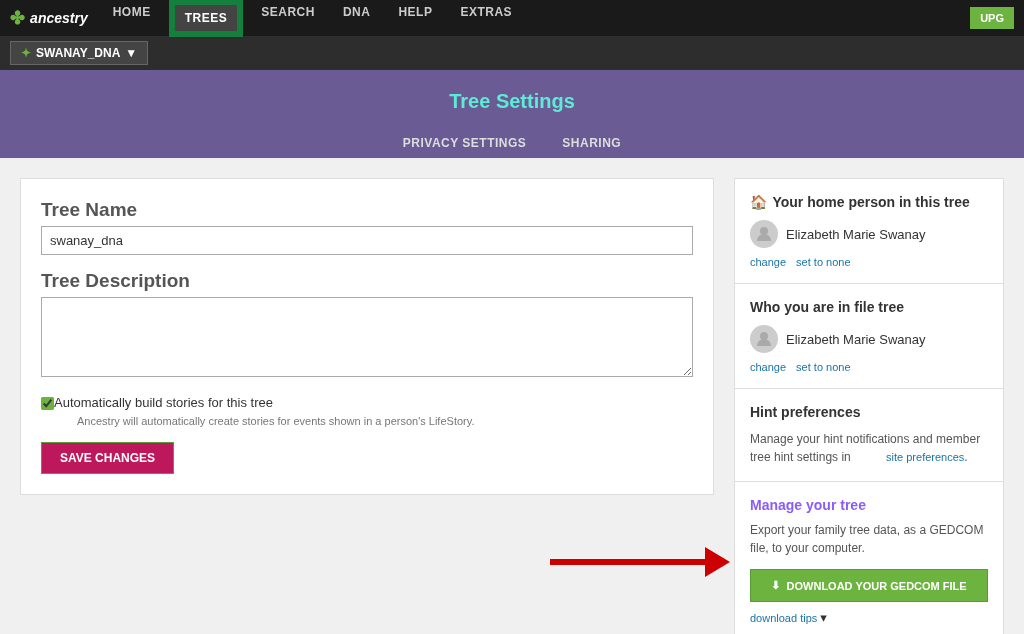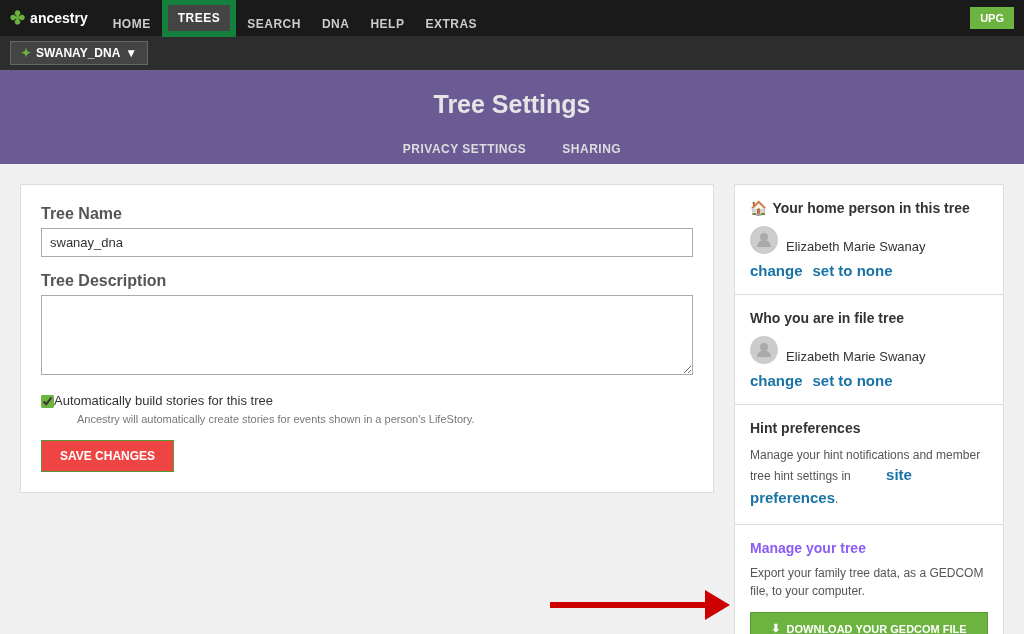--- a/index.html
+++ b/index.html
@@ -28,6 +28,7 @@
     .logo-text {
       color: #fff;
       font-size: 14px;
+      font-style: italic;
       font-weight: bold;
     }
     .nav-items {

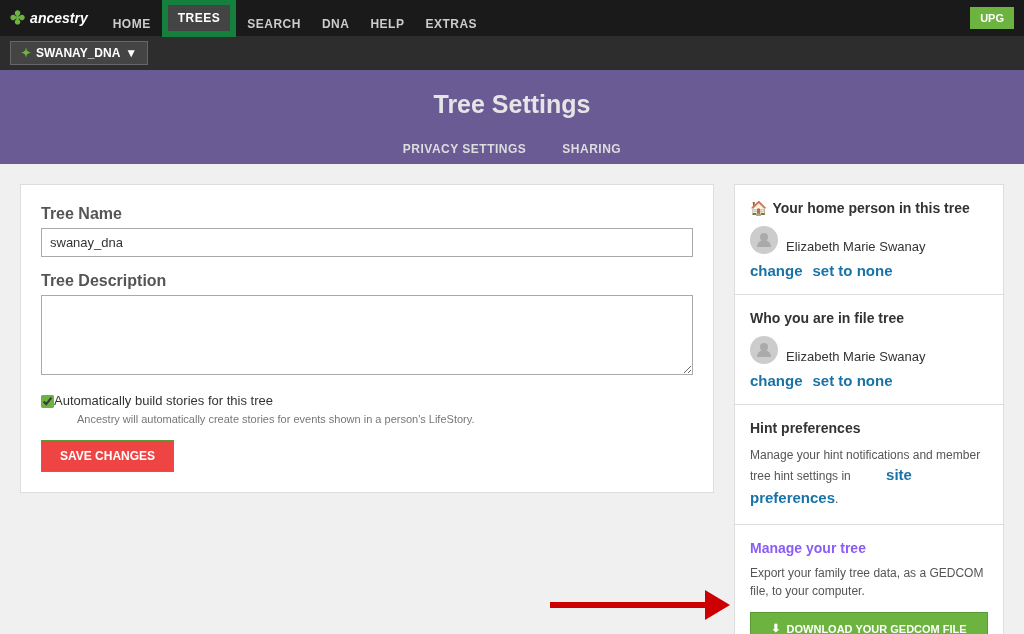--- a/index.html
+++ b/index.html
@@ -33,8 +33,8 @@
     }
     .nav-items {
       display: flex;
-      align-items: flex-end;
-      gap: 1px;
+      align-items: flex-start;
+      gap: 8px;
       flex: 1;
     }
     .nav-item {

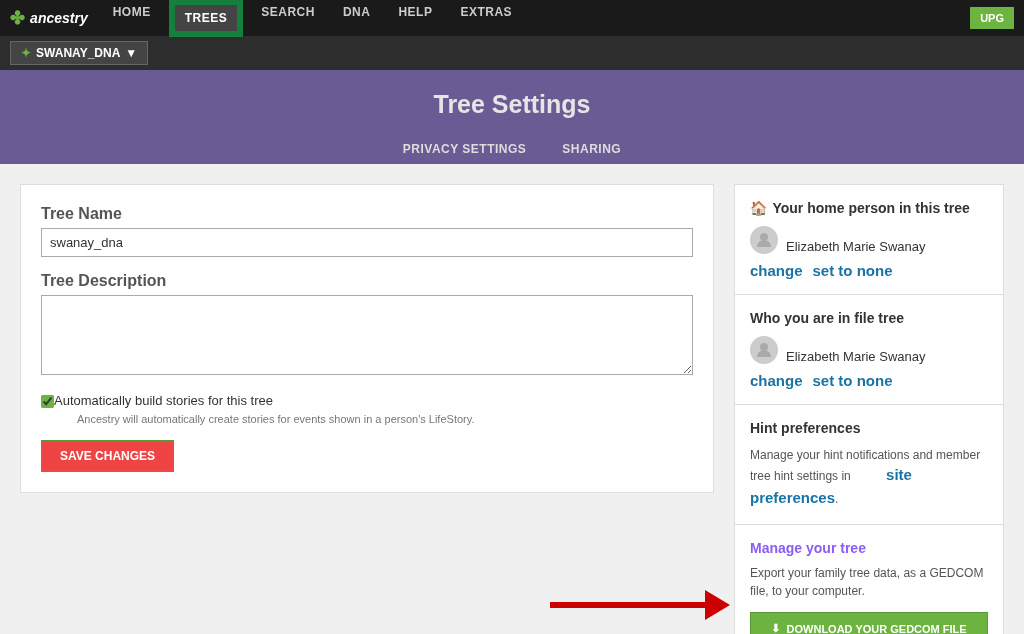--- a/index.html
+++ b/index.html
@@ -93,8 +93,8 @@
       padding: 20px 0 0;
     }
     .page-title {
-      color: #e5e5e5;
-      font-size: 25px;
+      color: #5eead4;
+      font-size: 20px;
       font-weight: bold;
       margin-bottom: 15px;
     }

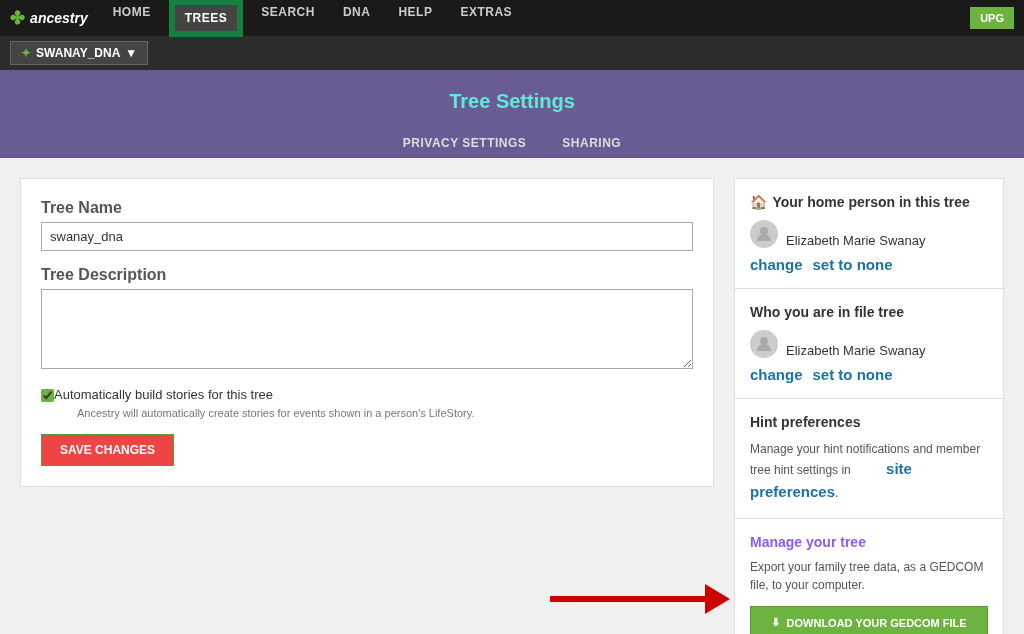--- a/index.html
+++ b/index.html
@@ -141,7 +141,7 @@
     }
     .form-label {
       display: block;
-      font-size: 16px;
+      font-size: 19px;
       font-weight: bold;
       color: #555;
       margin-bottom: 5px;

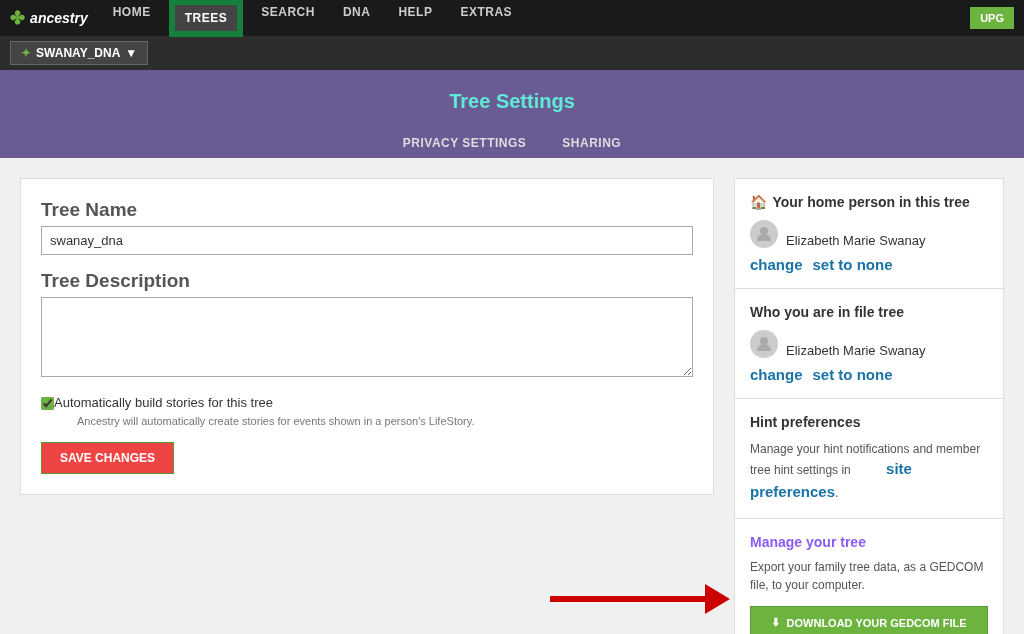--- a/index.html
+++ b/index.html
@@ -221,7 +221,7 @@
     .home-icon { font-size: 14px; }
     .person-row {
       display: flex;
-      align-items: flex-end;
+      align-items: center;
       gap: 8px;
       margin-bottom: 8px;
     }

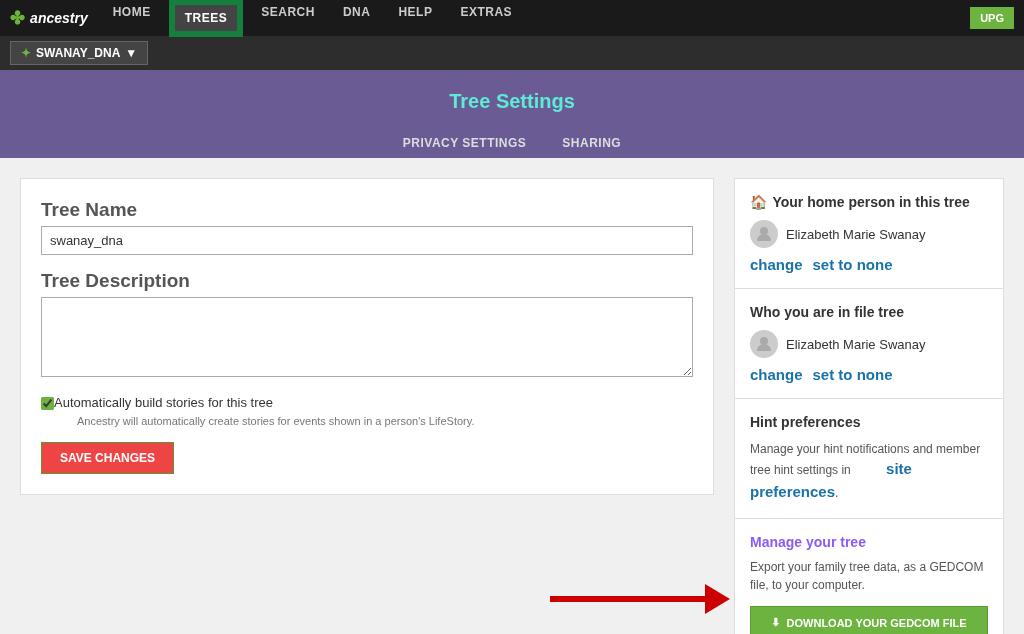--- a/index.html
+++ b/index.html
@@ -246,10 +246,9 @@
     }
     .link {
       color: #1a73a7;
-      font-size: 15px;
+      font-size: 11px;
       text-decoration: none;
       cursor: pointer;
-      font-weight: bold;
     }
     .section-desc {
       font-size: 12px;

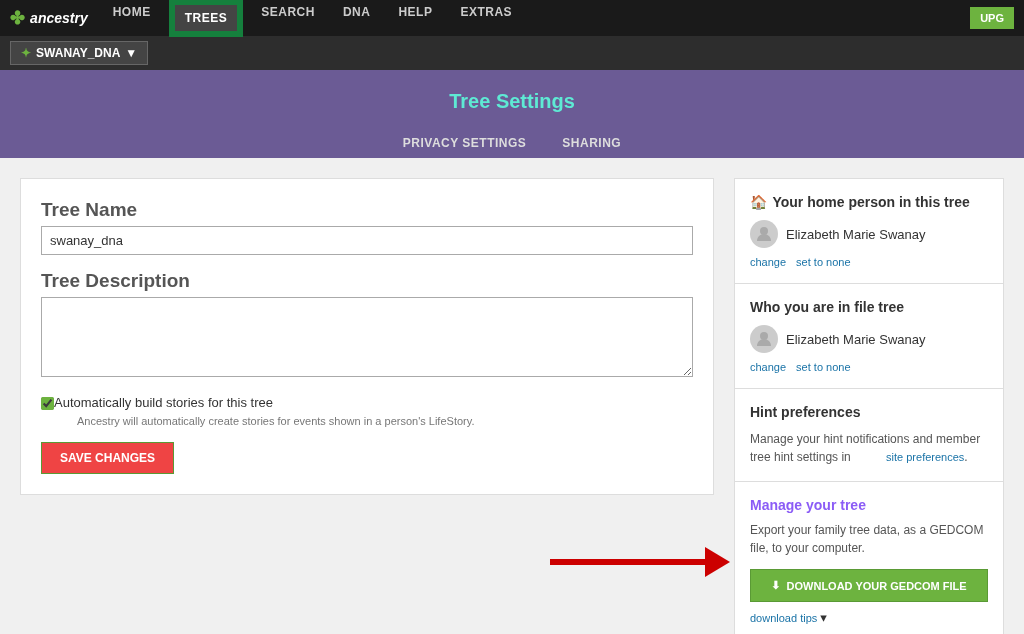--- a/index.html
+++ b/index.html
@@ -182,7 +182,7 @@
       margin-bottom: 15px;
     }
     .save-btn {
-      background: #ef4444;
+      background: #be185d;
       color: #fff;
       border: none;
       padding: 8px 18px;

